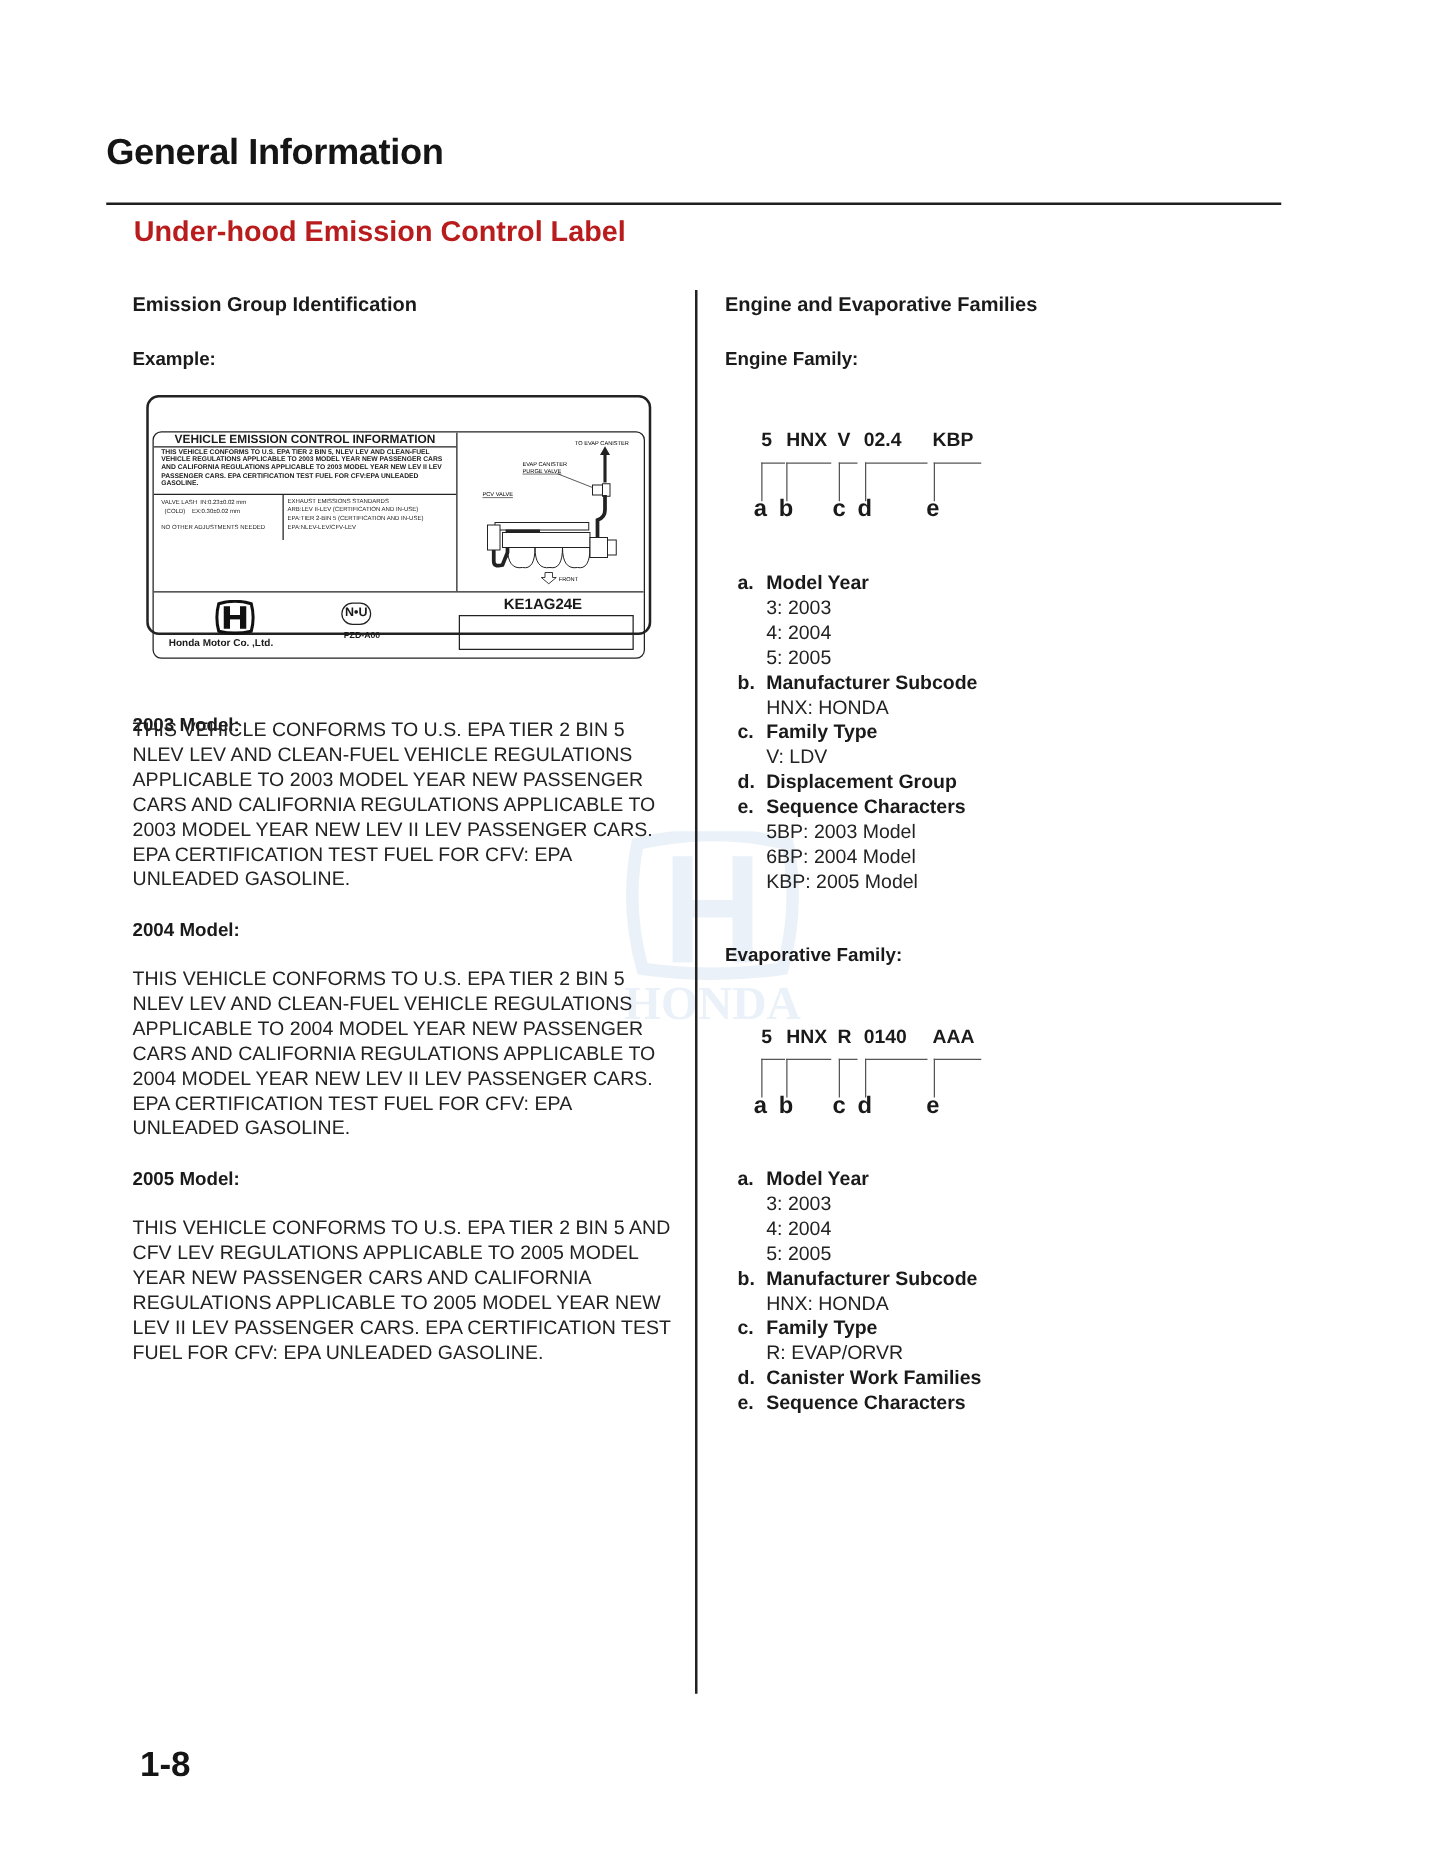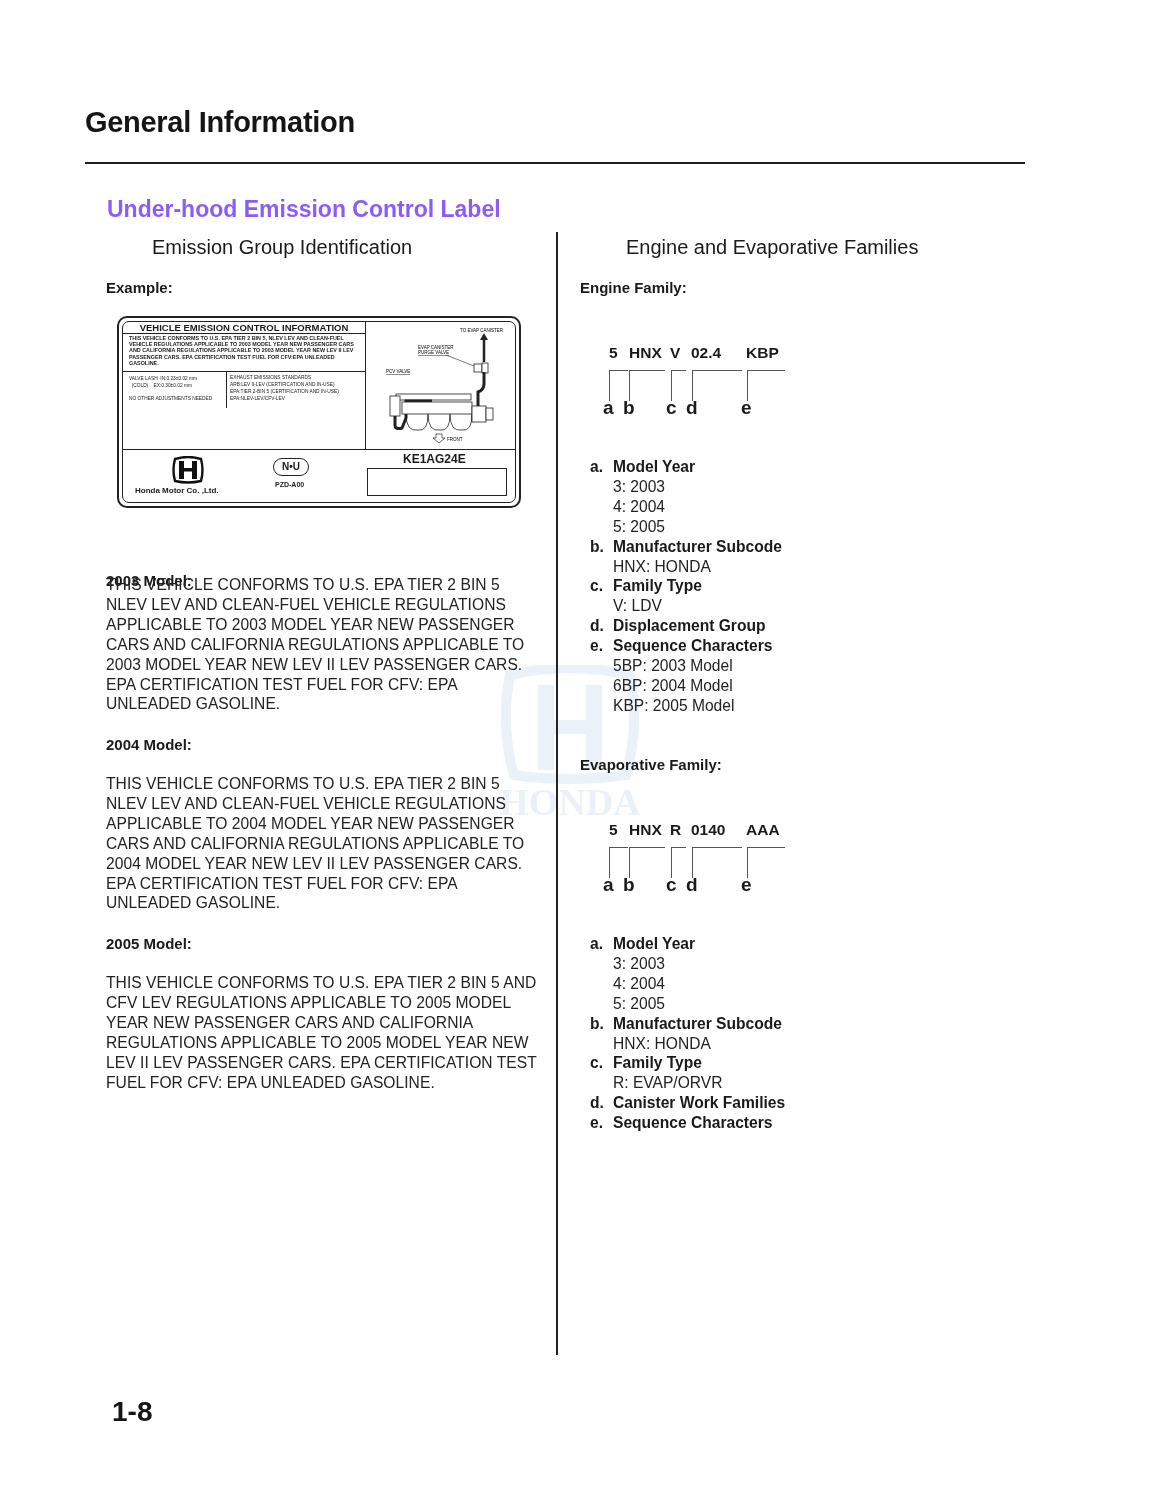--- a/index.html
+++ b/index.html
@@ -10,7 +10,7 @@
 
   .page-title { left: 85px; top: 106px; font-size: 29px; font-weight: bold; letter-spacing: -0.3px; color: #151515; }
   .title-rule { left: 85px; top: 162px; width: 940px; height: 2px; background: #1e1e1e; }
-  .section-title { left: 107px; top: 196px; font-size: 23px; font-weight: bold; color: #8b5cf6; }
+  .section-title { left: 107px; top: 172px; font-size: 23px; font-weight: bold; color: #b91c1c; }
 
   .col-divider { left: 556px; top: 232px; width: 2px; height: 1123px; background: #222; }
 

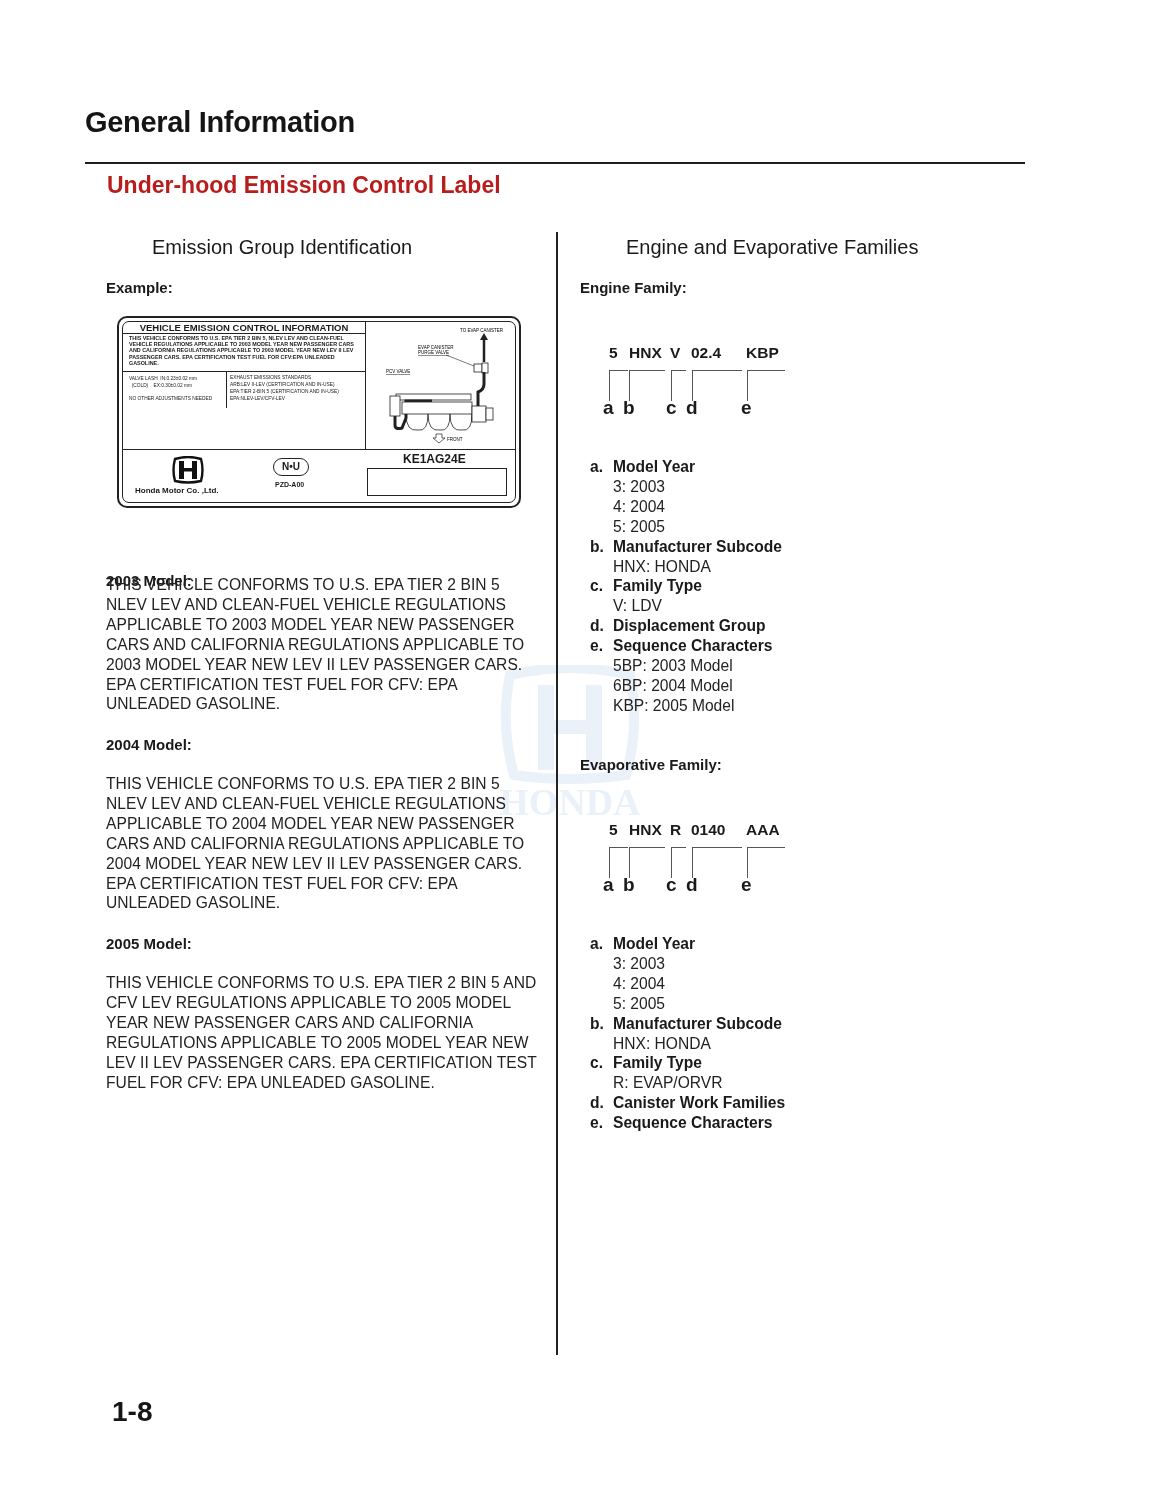--- a/index.html
+++ b/index.html
@@ -14,7 +14,7 @@
 
   .col-divider { left: 556px; top: 232px; width: 2px; height: 1123px; background: #222; }
 
-  .sub-head { font-size: 20px; font-weight: normal; color: #1a1a1a; margin-left: 46px; }
+  .sub-head { font-size: 16px; font-weight: bold; color: #1a1a1a; }
   .mini-head { font-size: 15px; font-weight: bold; color: #1a1a1a; }
   .body-text { font-size: 15.6px; line-height: 19.9px; color: #222; letter-spacing: 0.05px; }
 

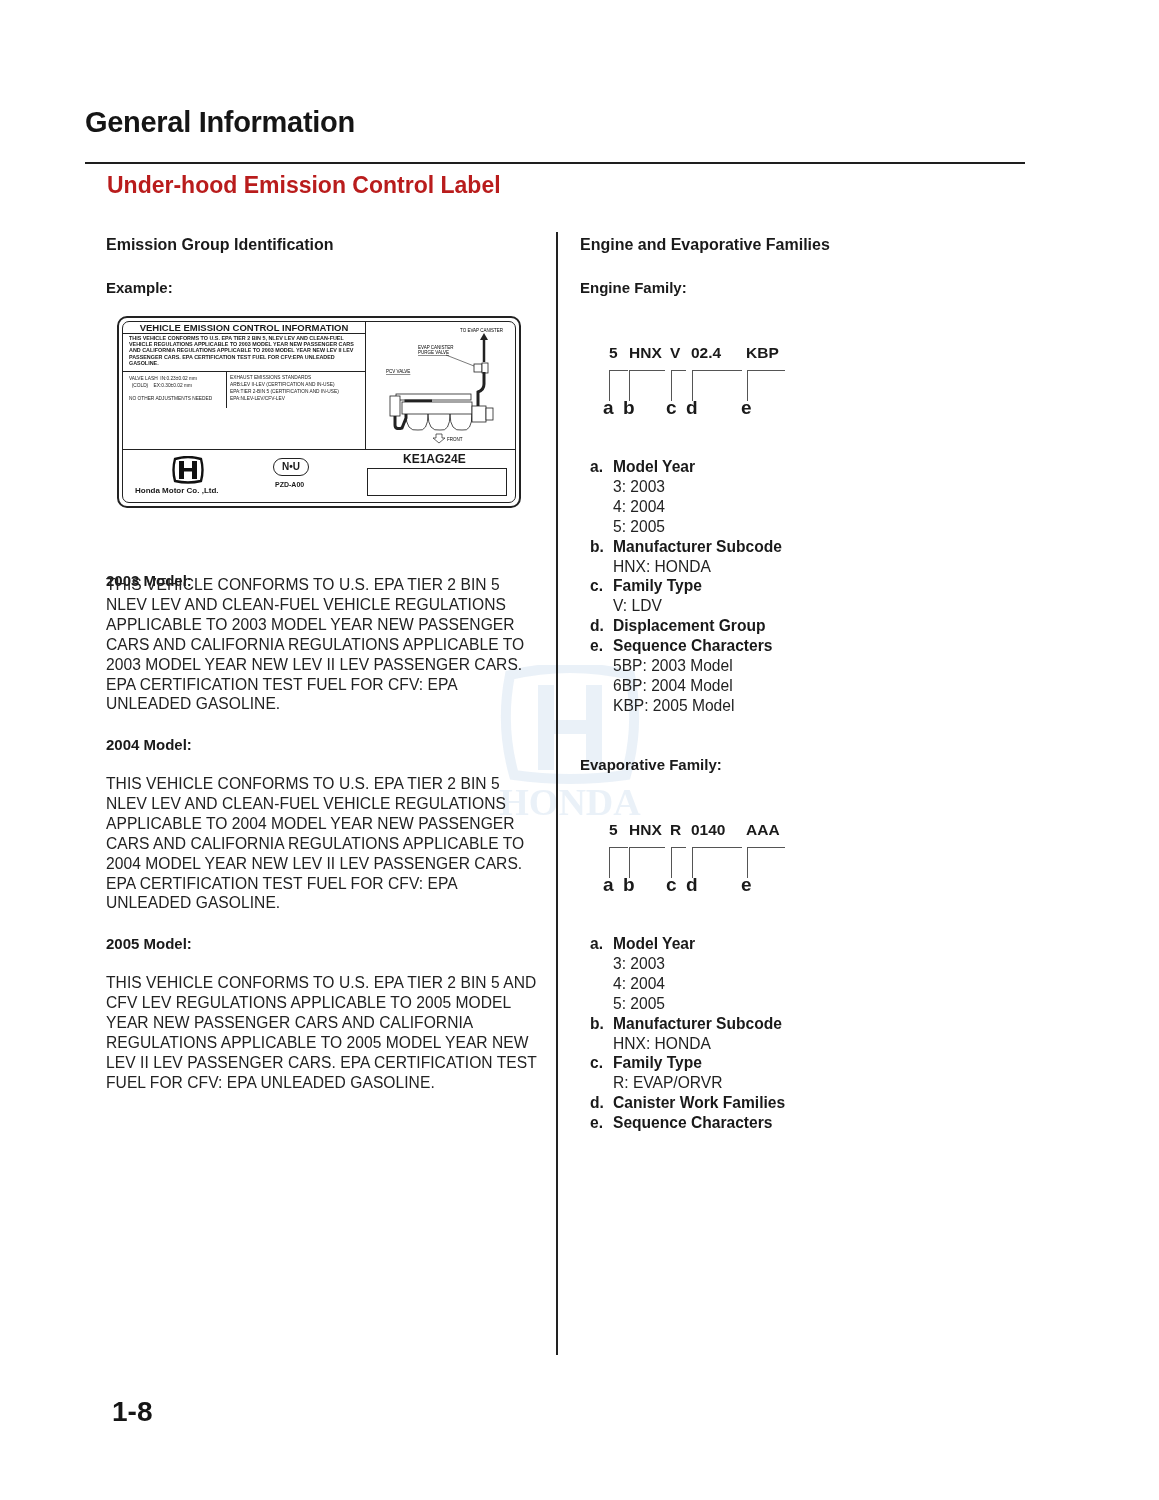--- a/index.html
+++ b/index.html
@@ -20,7 +20,7 @@
 
   
   .label-box { left: 117px; top: 316px; width: 404px; height: 192px; border: 2px solid #222; border-radius: 10px; padding: 3px; }
-  .label-inner { position: relative; width: 100%; height: 100%; border: 1.5px solid #222; border-radius: 7px; overflow: hidden; }
+  .label-inner { position: relative; width: 100%; height: 100%; border: 1.5px solid #222; border-radius: 7px; overflow: hidden; margin-top: 24px; }
   .lbl-left { position: absolute; left: 0; top: 0; width: 243px; height: 127px; border-right: 1.5px solid #222; }
   .lbl-header { height: 12px; font-size: 9.5px; font-weight: bold; text-align: center; line-height: 12px; border-bottom: 1px solid #222; }
   .lbl-conform { padding: 1px 6px; font-size: 5.4px; line-height: 6.2px; font-weight: bold; border-bottom: 1px solid #222; height: 38px; overflow: hidden; }

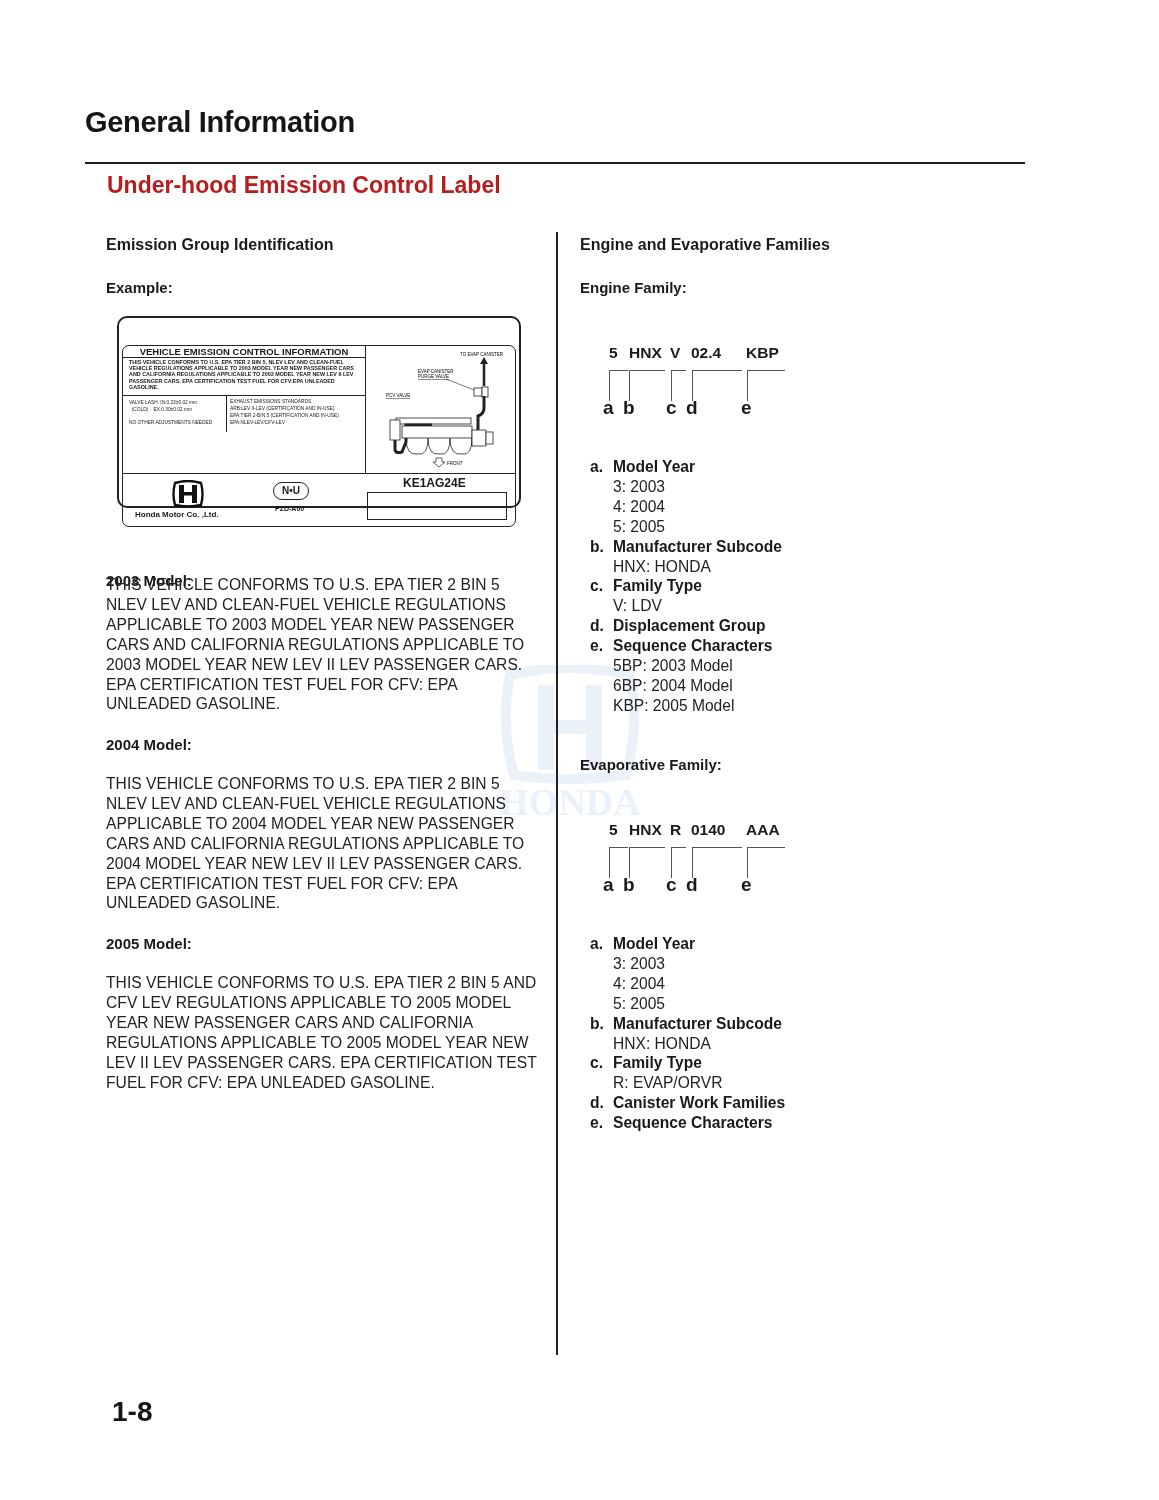--- a/index.html
+++ b/index.html
@@ -35,7 +35,7 @@
   .lbl-footer { position: absolute; left: 0; top: 127px; width: 100%; height: 56px; border-top: 1.5px solid #222; }
   .h-logo { position: absolute; left: 48px; top: 6px; width: 34px; height: 28px; }
   .honda-co { position: absolute; left: 12px; top: 36px; font-size: 8px; font-weight: bold; }
-  .nu-badge { position: absolute; left: 150px; top: 8px; width: 36px; height: 18px; border: 1.5px solid #222; border-radius: 9px; font-size: 10px; font-weight: bold; text-align: center; line-height: 15px; }
+  .nu-badge { position: absolute; left: 150px; top: 8px; width: 24px; height: 18px; border: 1.5px solid #222; border-radius: 9px; font-size: 10px; font-weight: bold; text-align: center; line-height: 15px; }
   .pzd { position: absolute; left: 152px; top: 31px; font-size: 7px; font-weight: bold; }
   .ke-code { position: absolute; left: 280px; top: 2px; font-size: 12px; font-weight: bold; }
   .ke-box { position: absolute; left: 244px; top: 18px; width: 140px; height: 28px; border: 1.5px solid #222; }

